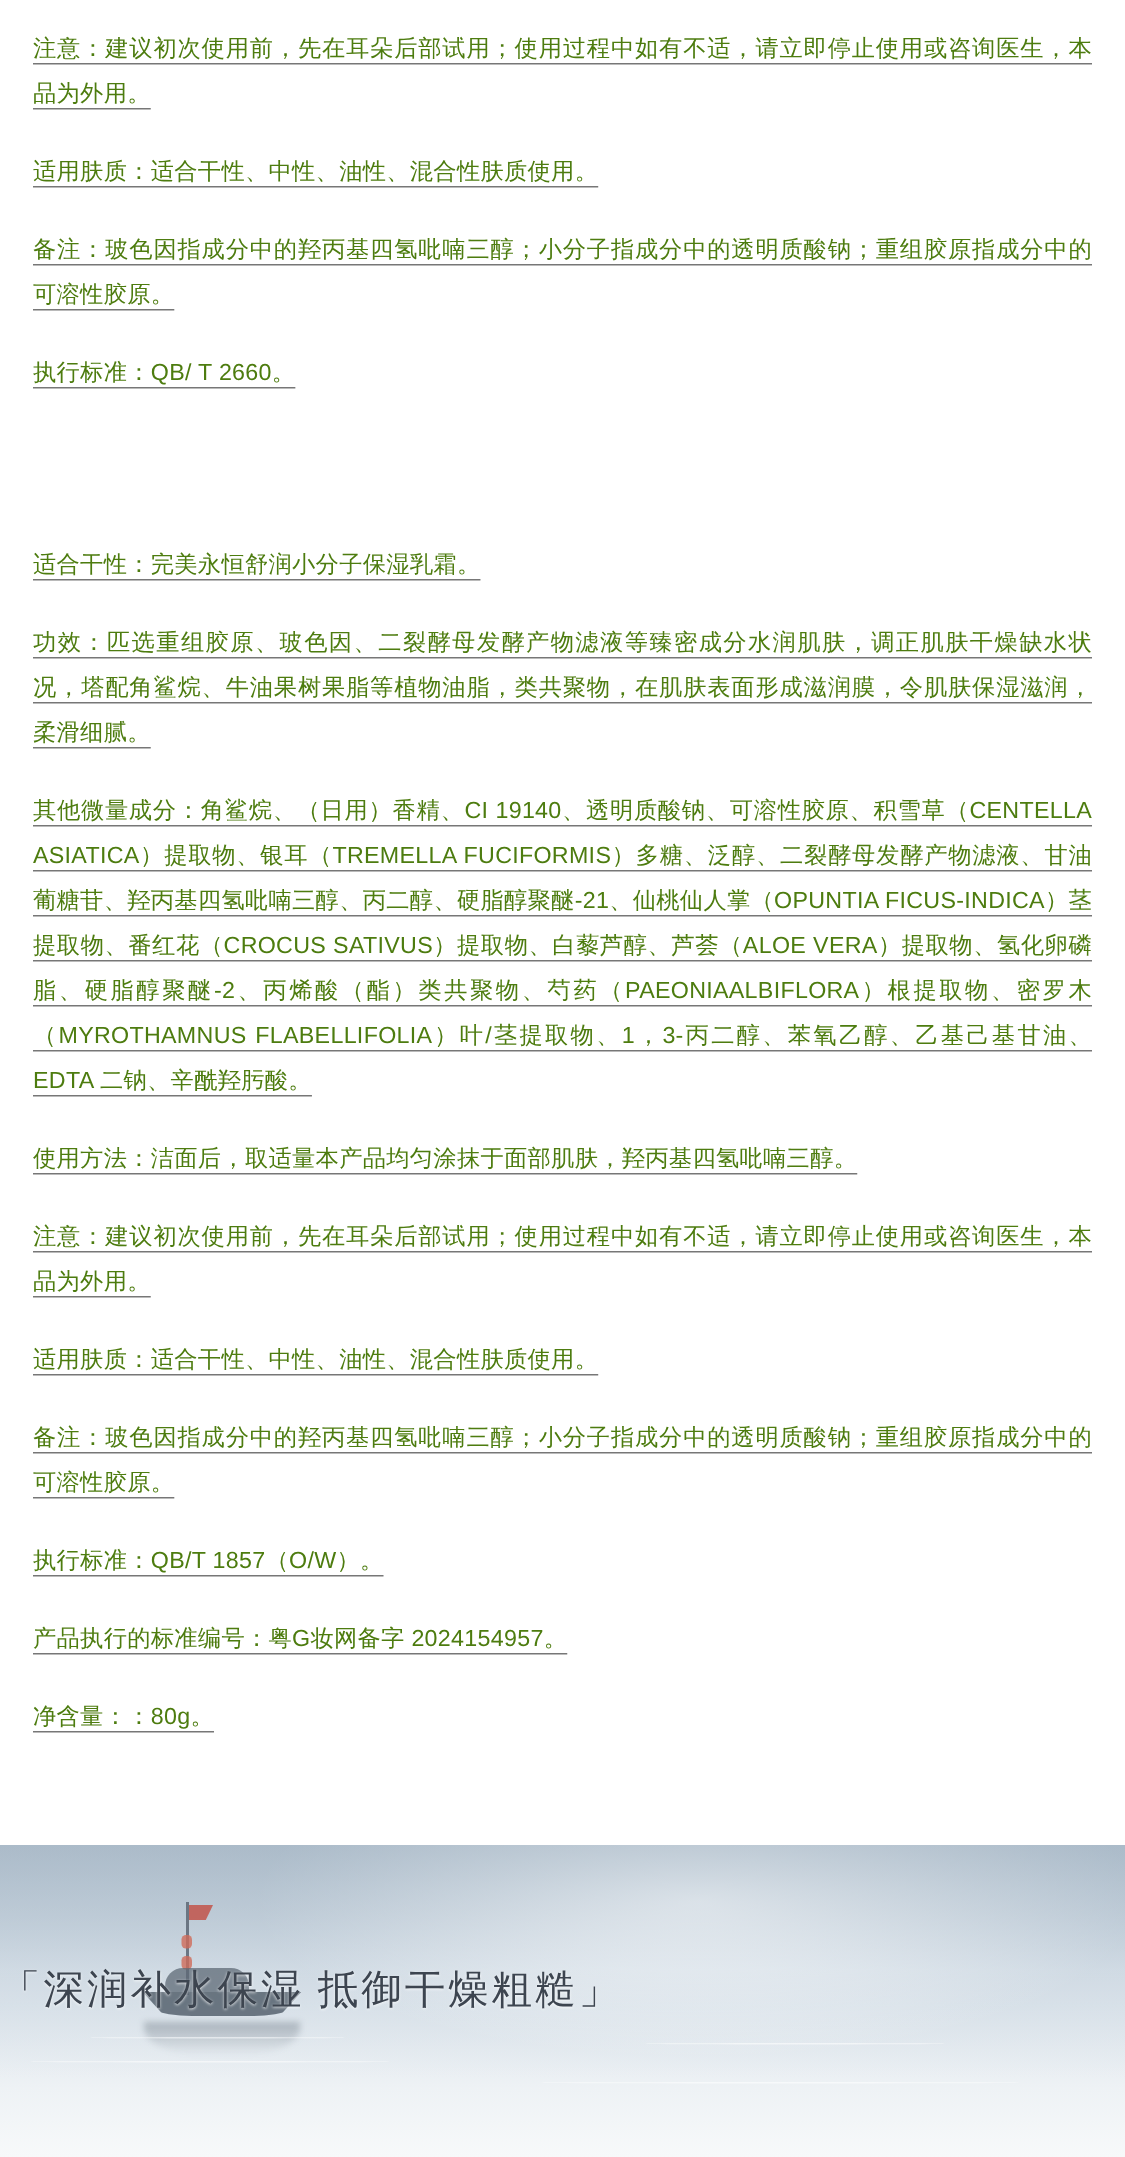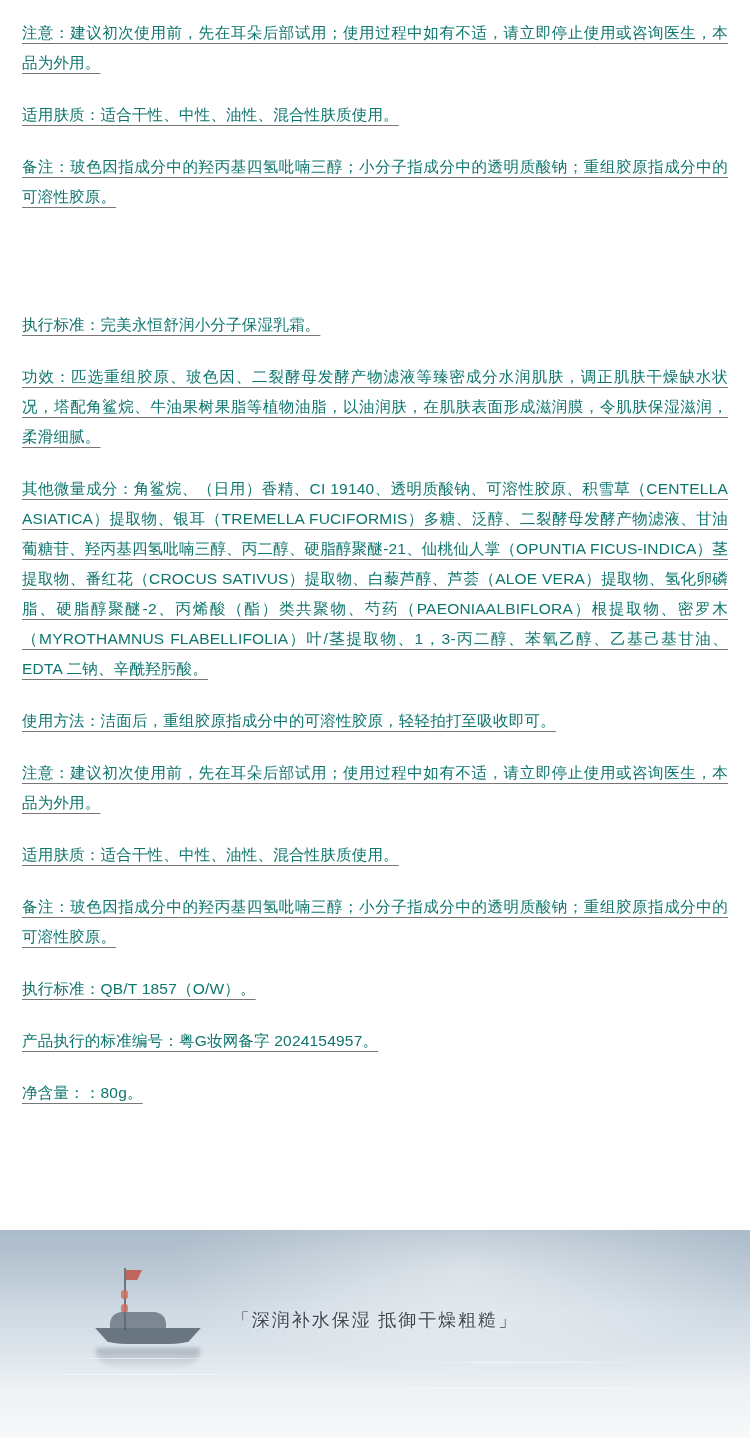--- a/index.html
+++ b/index.html
@@ -25,7 +25,7 @@
   .para {
     font-size: 15.5px;
     line-height: 30px;
-    color: #0f766e;
+    color: #4d7c0f;
     margin: 0 0 22px 0;
     text-align: justify;
     letter-spacing: 0.2px;

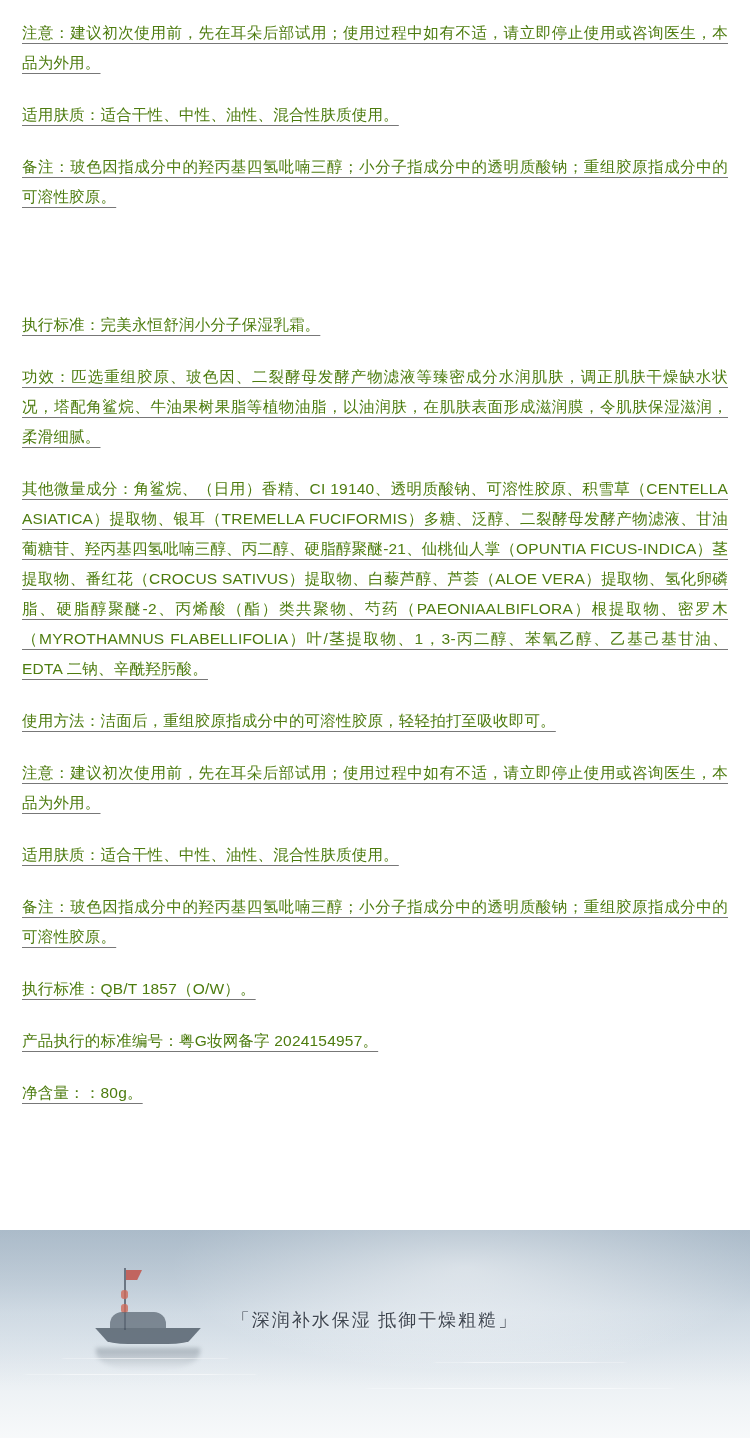--- a/index.html
+++ b/index.html
@@ -155,6 +155,7 @@
     <p class="para">注意：建议初次使用前，先在耳朵后部试用；使用过程中如有不适，请立即停止使用或咨询医生，本品为外用。</p>
     <p class="para">适用肤质：适合干性、中性、油性、混合性肤质使用。</p>
     <p class="para">备注：玻色因指成分中的羟丙基四氢吡喃三醇；小分子指成分中的透明质酸钠；重组胶原指成分中的可溶性胶原。</p>
+    <p class="para">执行标准：QB/ T 2660。</p>
 
     <div class="gap-block"></div>
 

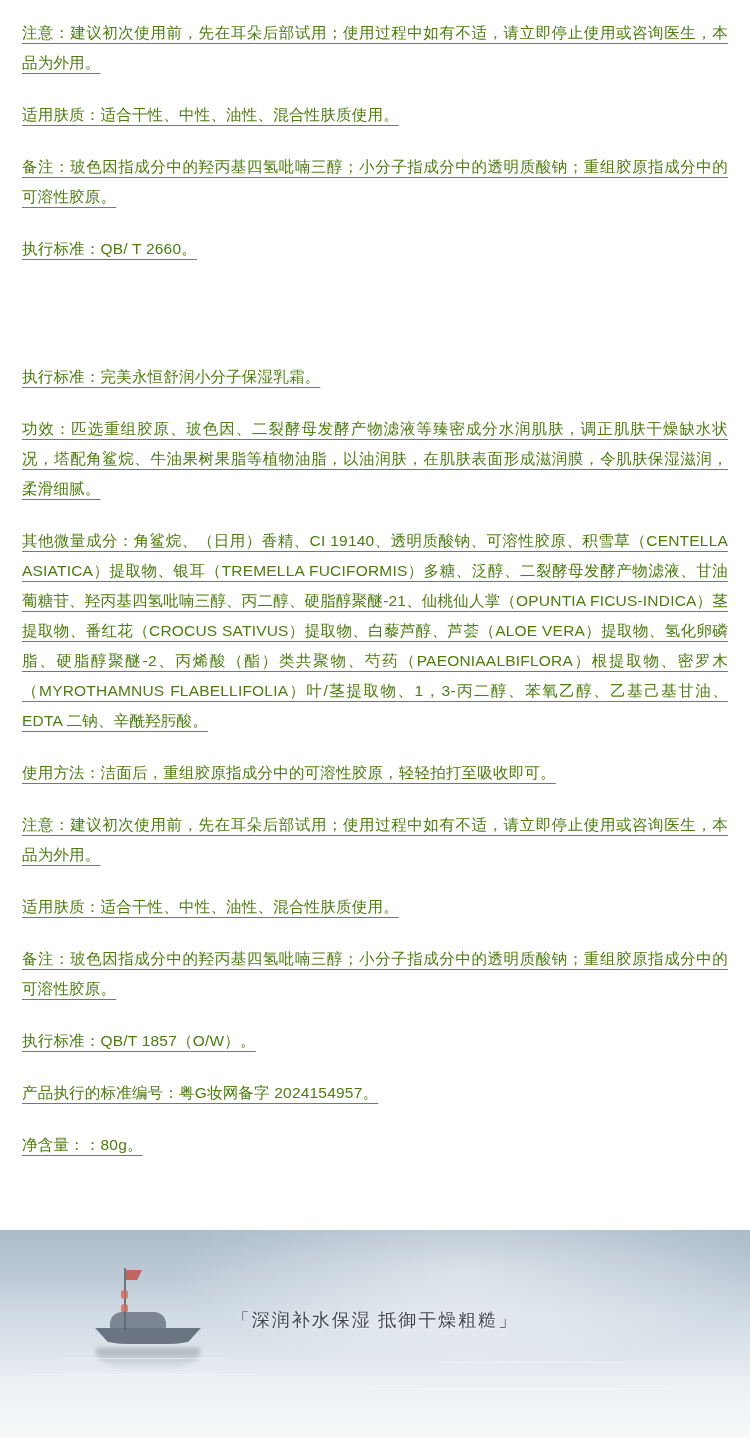--- a/index.html
+++ b/index.html
@@ -159,7 +159,7 @@
 
     <div class="gap-block"></div>
 
-    <p class="para">执行标准：完美永恒舒润小分子保湿乳霜。</p>
+    <p class="para">适合干性：完美永恒舒润小分子保湿乳霜。</p>
     <p class="para">功效：匹选重组胶原、玻色因、二裂酵母发酵产物滤液等臻密成分水润肌肤，调正肌肤干燥缺水状况，塔配角鲨烷、牛油果树果脂等植物油脂，以油润肤，在肌肤表面形成滋润膜，令肌肤保湿滋润，柔滑细腻。</p>
     <p class="para">其他微量成分：角鲨烷、（日用）香精、CI 19140、透明质酸钠、可溶性胶原、积雪草（CENTELLA ASIATICA）提取物、银耳（TREMELLA FUCIFORMIS）多糖、泛醇、二裂酵母发酵产物滤液、甘油葡糖苷、羟丙基四氢吡喃三醇、丙二醇、硬脂醇聚醚-21、仙桃仙人掌（OPUNTIA FICUS-INDICA）茎提取物、番红花（CROCUS SATIVUS）提取物、白藜芦醇、芦荟（ALOE VERA）提取物、氢化卵磷脂、硬脂醇聚醚-2、丙烯酸（酯）类共聚物、芍药（PAEONIAALBIFLORA）根提取物、密罗木（MYROTHAMNUS FLABELLIFOLIA）叶/茎提取物、1，3-丙二醇、苯氧乙醇、乙基己基甘油、EDTA 二钠、辛酰羟肟酸。</p>
     <p class="para">使用方法：洁面后，重组胶原指成分中的可溶性胶原，轻轻拍打至吸收即可。</p>

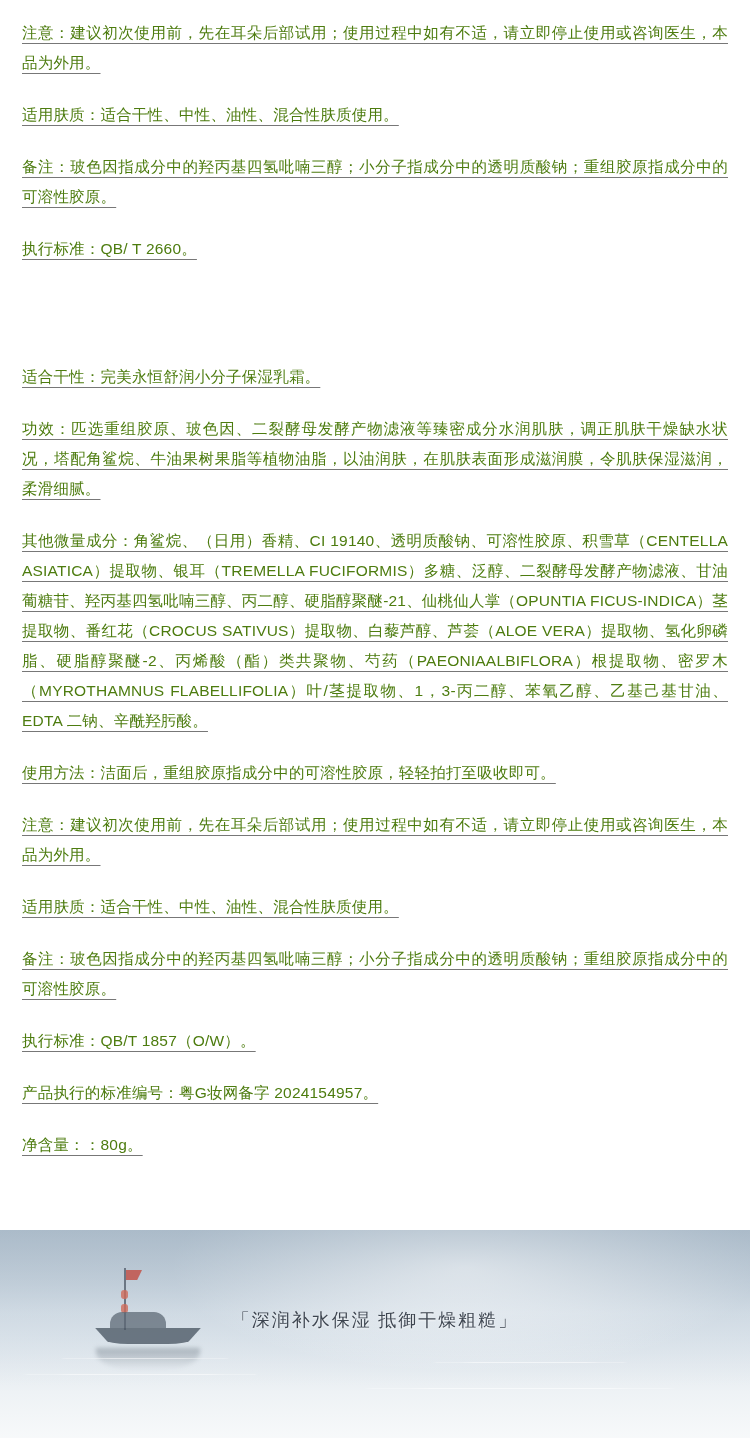--- a/index.html
+++ b/index.html
@@ -160,7 +160,7 @@
     <div class="gap-block"></div>
 
     <p class="para">适合干性：完美永恒舒润小分子保湿乳霜。</p>
-    <p class="para">功效：匹选重组胶原、玻色因、二裂酵母发酵产物滤液等臻密成分水润肌肤，调正肌肤干燥缺水状况，塔配角鲨烷、牛油果树果脂等植物油脂，以油润肤，在肌肤表面形成滋润膜，令肌肤保湿滋润，柔滑细腻。</p>
+    <p class="para">功效：匹选重组胶原、玻色因、二裂酵母发酵产物滤液等臻密成分水润肌肤，调正肌肤干燥缺水状况，塔配角鲨烷、牛油果树果脂等植物油脂，类共聚物，在肌肤表面形成滋润膜，令肌肤保湿滋润，柔滑细腻。</p>
     <p class="para">其他微量成分：角鲨烷、（日用）香精、CI 19140、透明质酸钠、可溶性胶原、积雪草（CENTELLA ASIATICA）提取物、银耳（TREMELLA FUCIFORMIS）多糖、泛醇、二裂酵母发酵产物滤液、甘油葡糖苷、羟丙基四氢吡喃三醇、丙二醇、硬脂醇聚醚-21、仙桃仙人掌（OPUNTIA FICUS-INDICA）茎提取物、番红花（CROCUS SATIVUS）提取物、白藜芦醇、芦荟（ALOE VERA）提取物、氢化卵磷脂、硬脂醇聚醚-2、丙烯酸（酯）类共聚物、芍药（PAEONIAALBIFLORA）根提取物、密罗木（MYROTHAMNUS FLABELLIFOLIA）叶/茎提取物、1，3-丙二醇、苯氧乙醇、乙基己基甘油、EDTA 二钠、辛酰羟肟酸。</p>
     <p class="para">使用方法：洁面后，重组胶原指成分中的可溶性胶原，轻轻拍打至吸收即可。</p>
     <p class="para">注意：建议初次使用前，先在耳朵后部试用；使用过程中如有不适，请立即停止使用或咨询医生，本品为外用。</p>

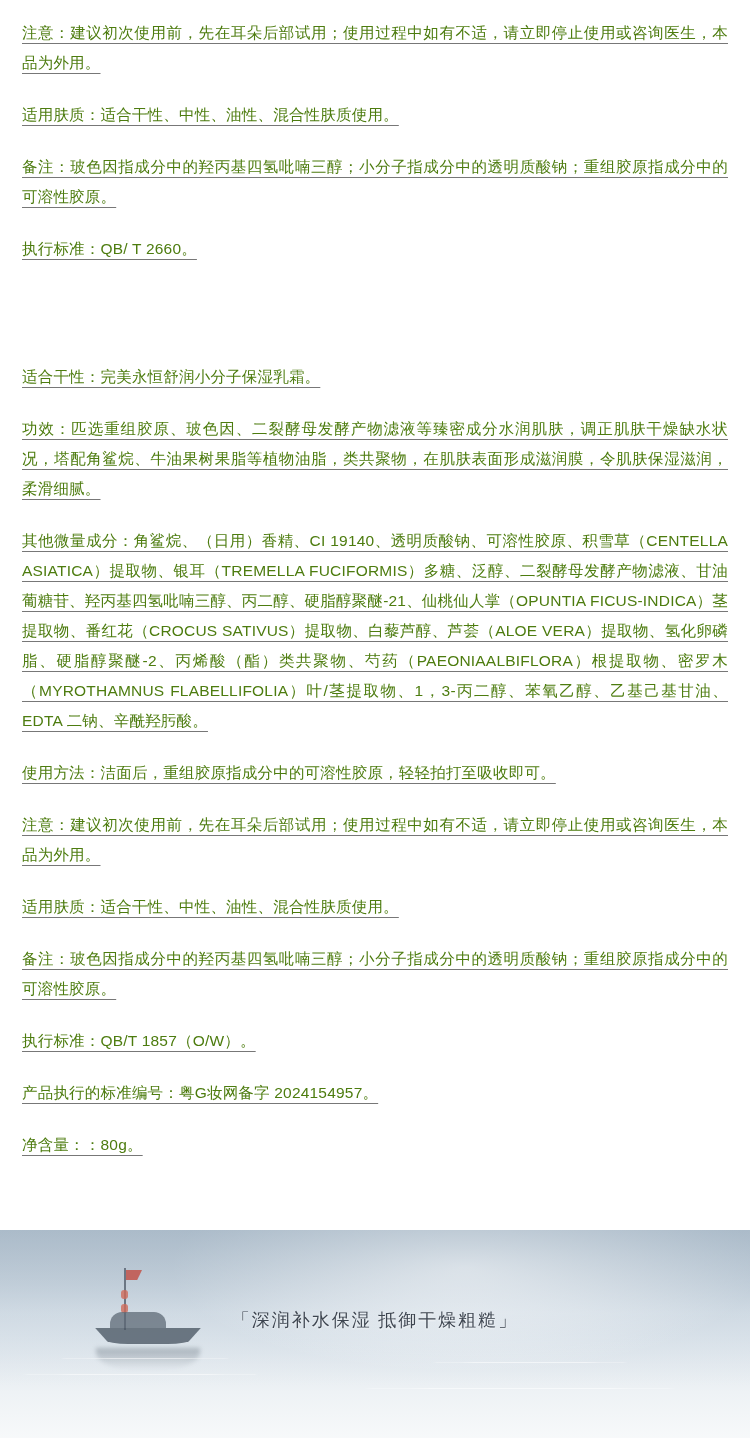--- a/index.html
+++ b/index.html
@@ -162,7 +162,7 @@
     <p class="para">适合干性：完美永恒舒润小分子保湿乳霜。</p>
     <p class="para">功效：匹选重组胶原、玻色因、二裂酵母发酵产物滤液等臻密成分水润肌肤，调正肌肤干燥缺水状况，塔配角鲨烷、牛油果树果脂等植物油脂，类共聚物，在肌肤表面形成滋润膜，令肌肤保湿滋润，柔滑细腻。</p>
     <p class="para">其他微量成分：角鲨烷、（日用）香精、CI 19140、透明质酸钠、可溶性胶原、积雪草（CENTELLA ASIATICA）提取物、银耳（TREMELLA FUCIFORMIS）多糖、泛醇、二裂酵母发酵产物滤液、甘油葡糖苷、羟丙基四氢吡喃三醇、丙二醇、硬脂醇聚醚-21、仙桃仙人掌（OPUNTIA FICUS-INDICA）茎提取物、番红花（CROCUS SATIVUS）提取物、白藜芦醇、芦荟（ALOE VERA）提取物、氢化卵磷脂、硬脂醇聚醚-2、丙烯酸（酯）类共聚物、芍药（PAEONIAALBIFLORA）根提取物、密罗木（MYROTHAMNUS FLABELLIFOLIA）叶/茎提取物、1，3-丙二醇、苯氧乙醇、乙基己基甘油、EDTA 二钠、辛酰羟肟酸。</p>
-    <p class="para">使用方法：洁面后，重组胶原指成分中的可溶性胶原，轻轻拍打至吸收即可。</p>
+    <p class="para">使用方法：洁面后，取适量本产品均匀涂抹于面部肌肤，羟丙基四氢吡喃三醇。</p>
     <p class="para">注意：建议初次使用前，先在耳朵后部试用；使用过程中如有不适，请立即停止使用或咨询医生，本品为外用。</p>
     <p class="para">适用肤质：适合干性、中性、油性、混合性肤质使用。</p>
     <p class="para">备注：玻色因指成分中的羟丙基四氢吡喃三醇；小分子指成分中的透明质酸钠；重组胶原指成分中的可溶性胶原。</p>

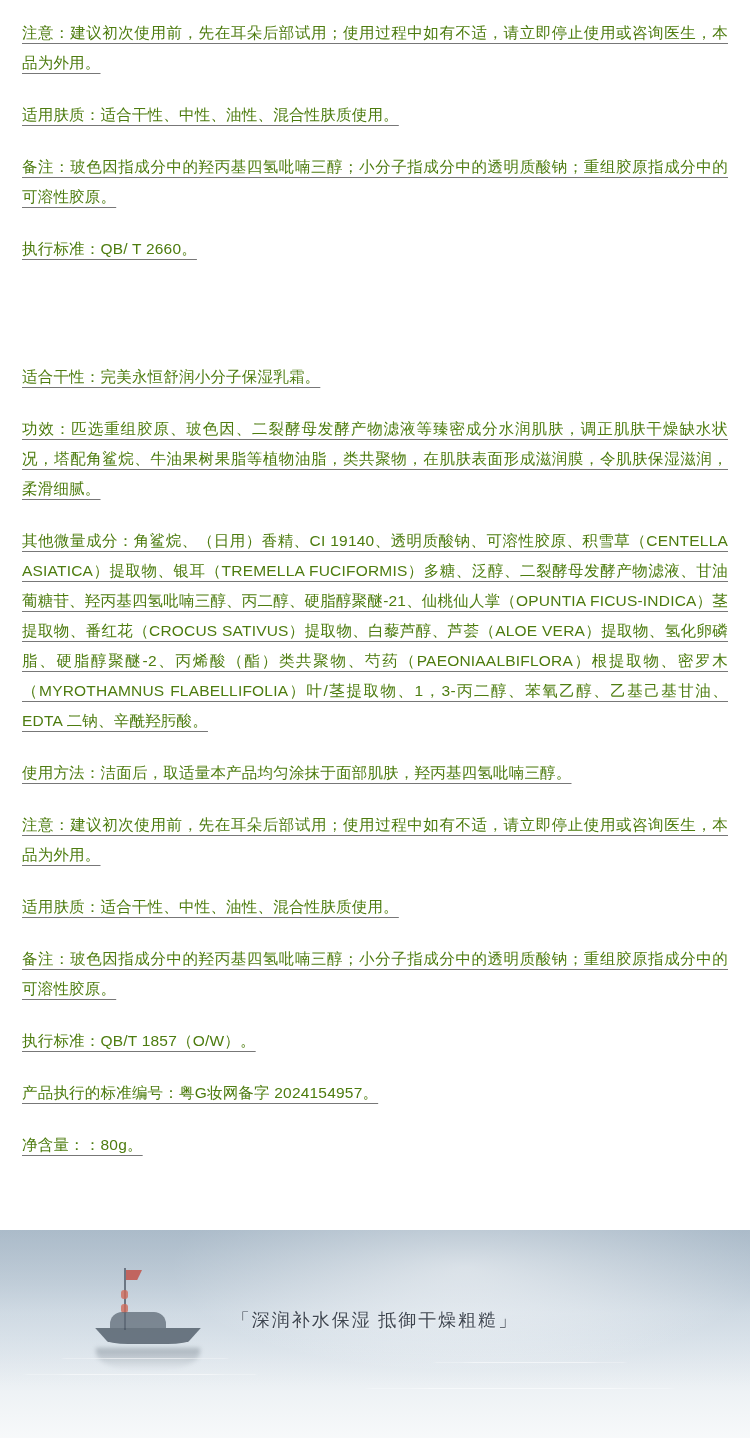--- a/index.html
+++ b/index.html
@@ -60,8 +60,7 @@
     left: 0;
     top: 78px;
     width: 750px;
-    text-align: center;
-    font-size: 18px;
+    font-size: 27px;
     letter-spacing: 2px;
     color: #3d4550;
     font-family: "Liberation Serif", "DejaVu Serif", serif;

